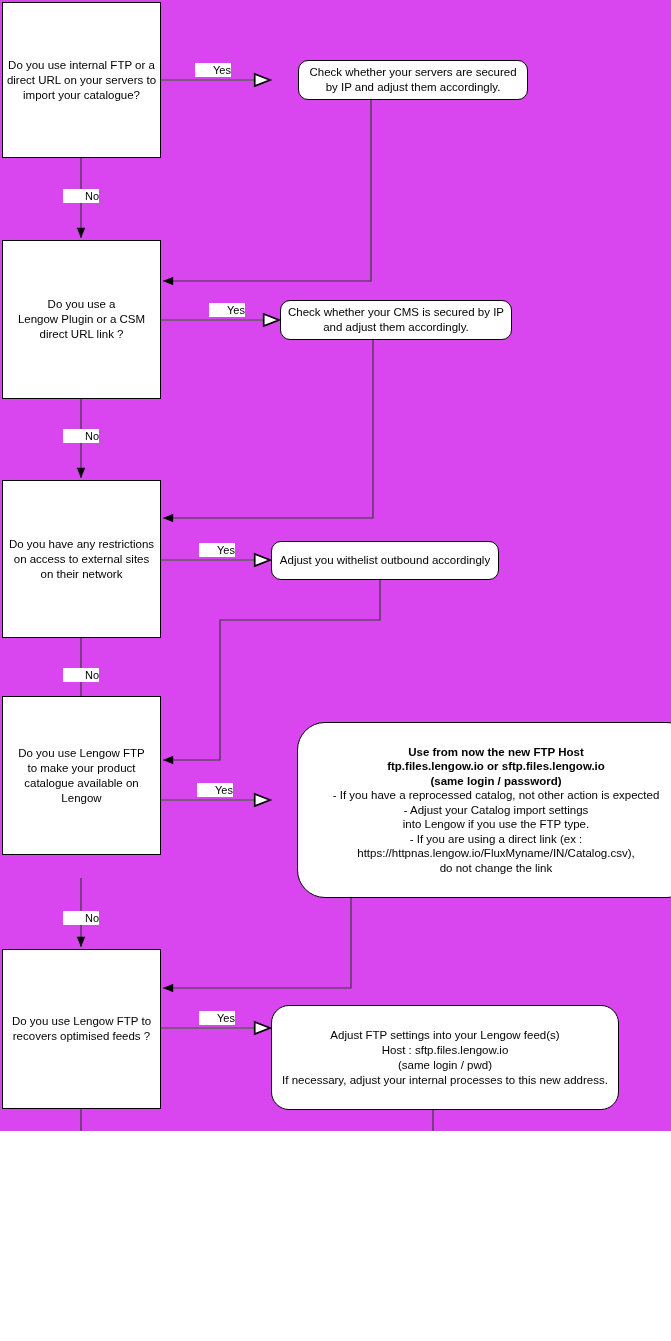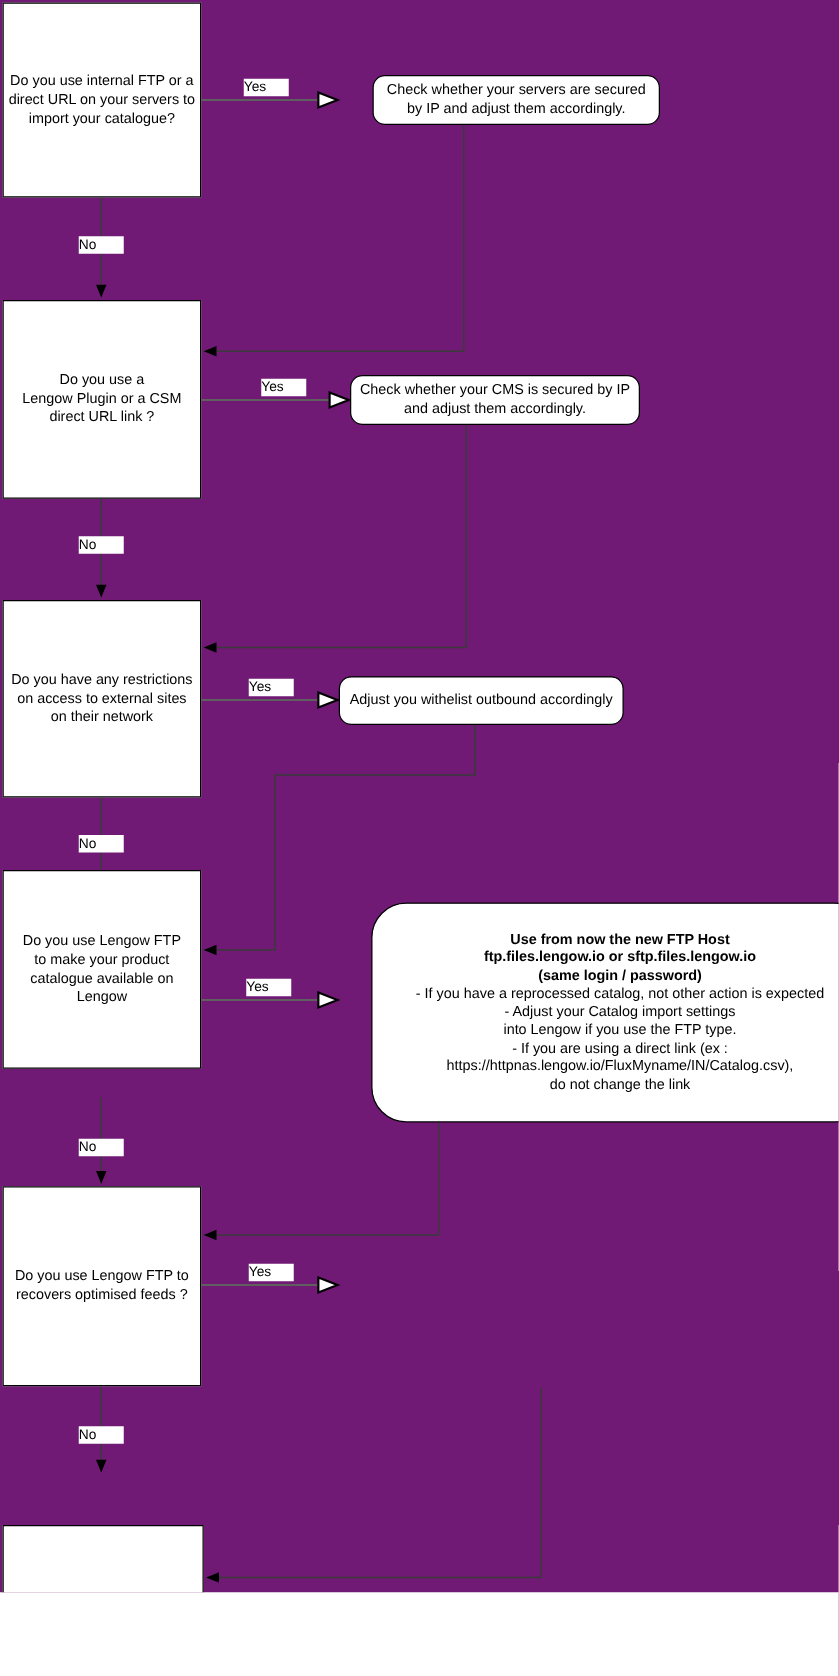--- a/index.html
+++ b/index.html
@@ -5,8 +5,8 @@
   html,body { margin:0; padding:0; background:#ffffff; }
   #canvas {
     position:relative;
-    width:671px; height:1274px;
-    background:#701a75;
+    width:671px; height:1131px;
+    background:#d946ef;
     font-family:"Liberation Sans", sans-serif;
     color:#000000;
     overflow:hidden;

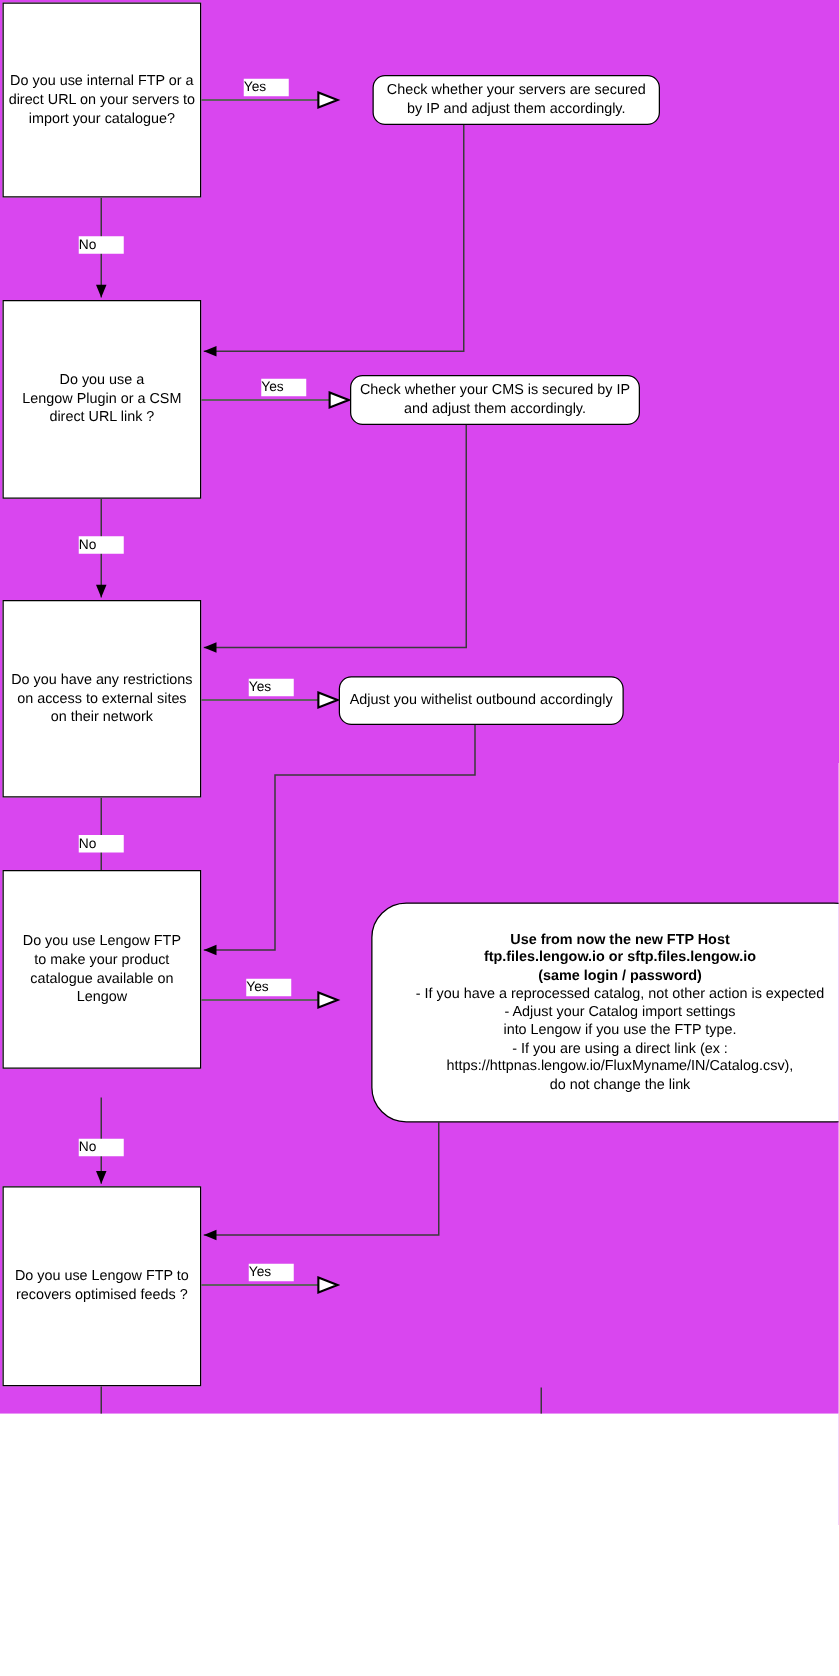--- a/index.html
+++ b/index.html
@@ -38,7 +38,7 @@
   .edge-label {
     position:absolute;
     width:36px; height:14px;
-    text-align:left;
+    text-align:right;
     font-size:11px; line-height:14px;
     background:#ffffff;
   }

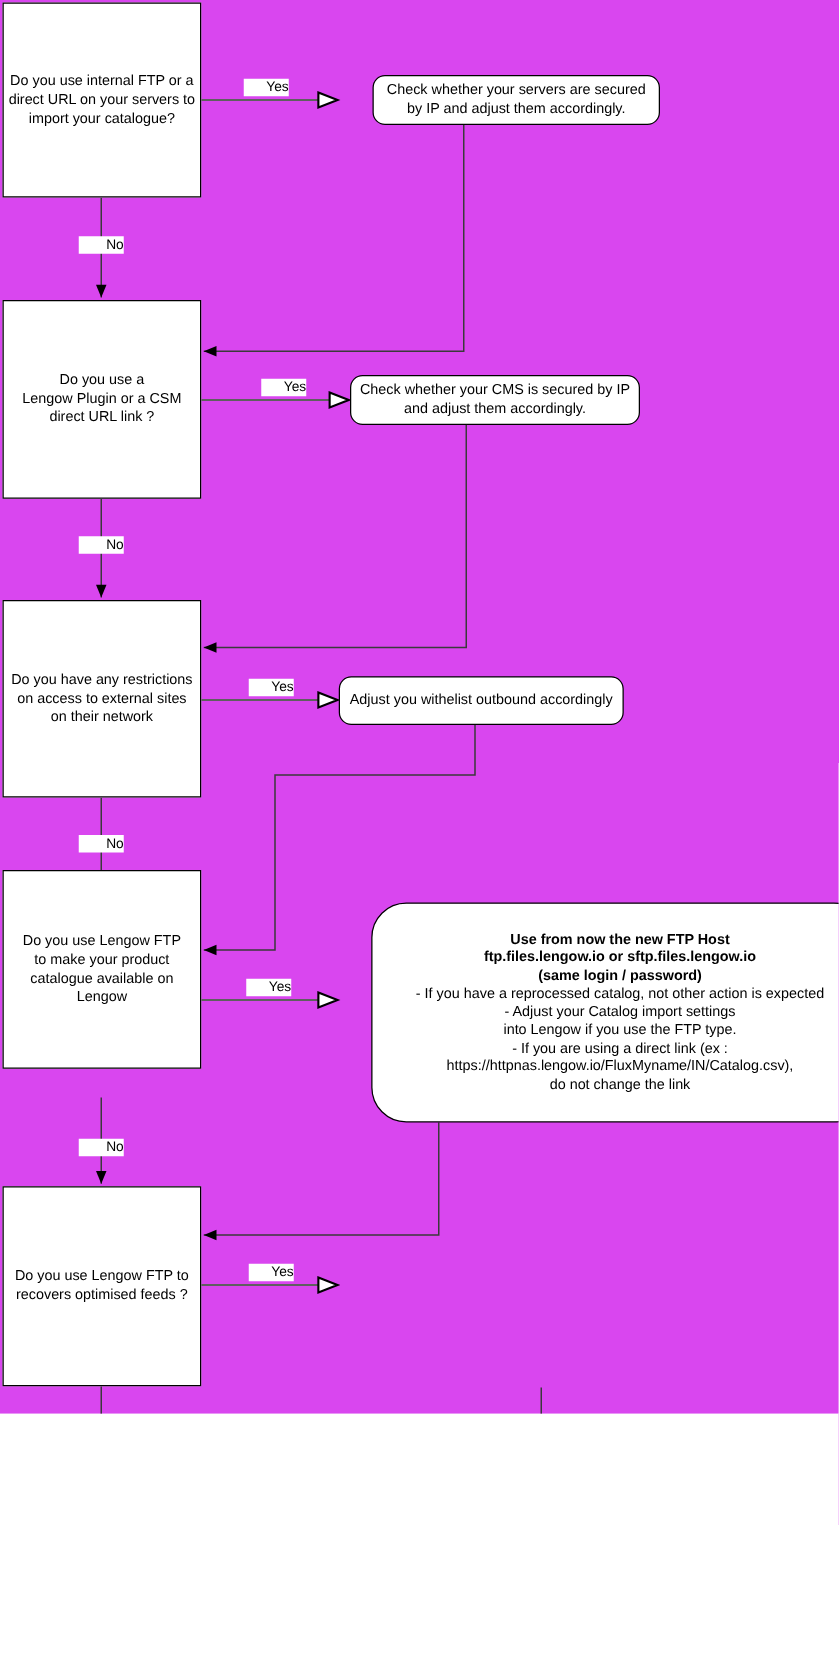--- a/index.html
+++ b/index.html
@@ -134,6 +134,12 @@
 do not change the link</span>
   </div>
 
+  <div class="node action" id="act5" style="left:271px; top:1005px; width:348px; height:105px;">
+    <span>Adjust FTP settings into your Lengow feed(s)
+Host : sftp.files.lengow.io
+(same login / pwd)
+If necessary, adjust your internal processes to this new address.</span>
+  </div>
 
   <div class="edge-label" style="left:195px; top:63px;">Yes</div>
   <div class="edge-label" style="left:63px;  top:189px;">No</div>

